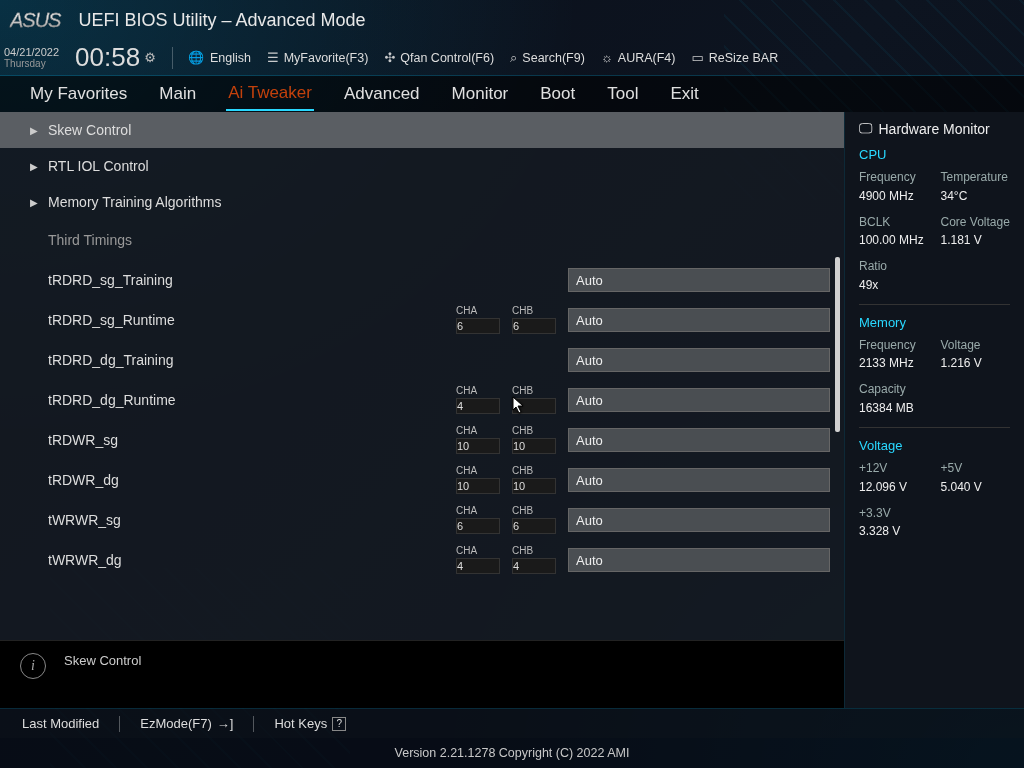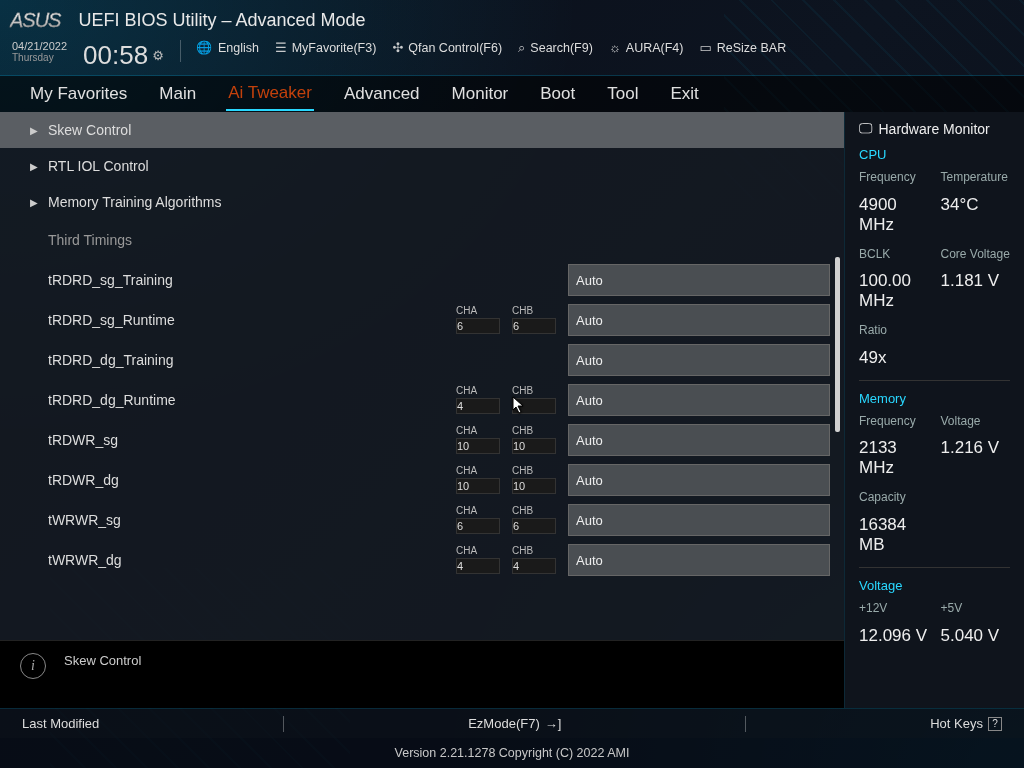--- a/index.html
+++ b/index.html
@@ -15,7 +15,7 @@
 .header{height:40px;display:flex;align-items:center;padding:0 10px;gap:14px}
 .logo{font-weight:400;font-style:italic;font-size:20px;letter-spacing:-1px;background:linear-gradient(#fff,#999);-webkit-background-clip:text;color:transparent;padding-right:4px;-webkit-text-stroke:.3px #666}
 .title{font-size:18px;font-weight:500;color:#e8e8e8}
-.toolbar{height:36px;display:flex;align-items:flex-start;padding:0 12px;gap:16px;font-size:13px;color:#ddd;border-bottom:1px solid rgba(0,200,255,.2)}
+.toolbar{height:36px;display:flex;align-items:center;padding:0 4px;gap:16px;font-size:13px;color:#ddd;border-bottom:1px solid rgba(0,200,255,.2)}
 .dt{line-height:1.1}
 .dt .date{font-size:11px;color:#ccc}
 .dt .day{font-size:10px;color:#999}

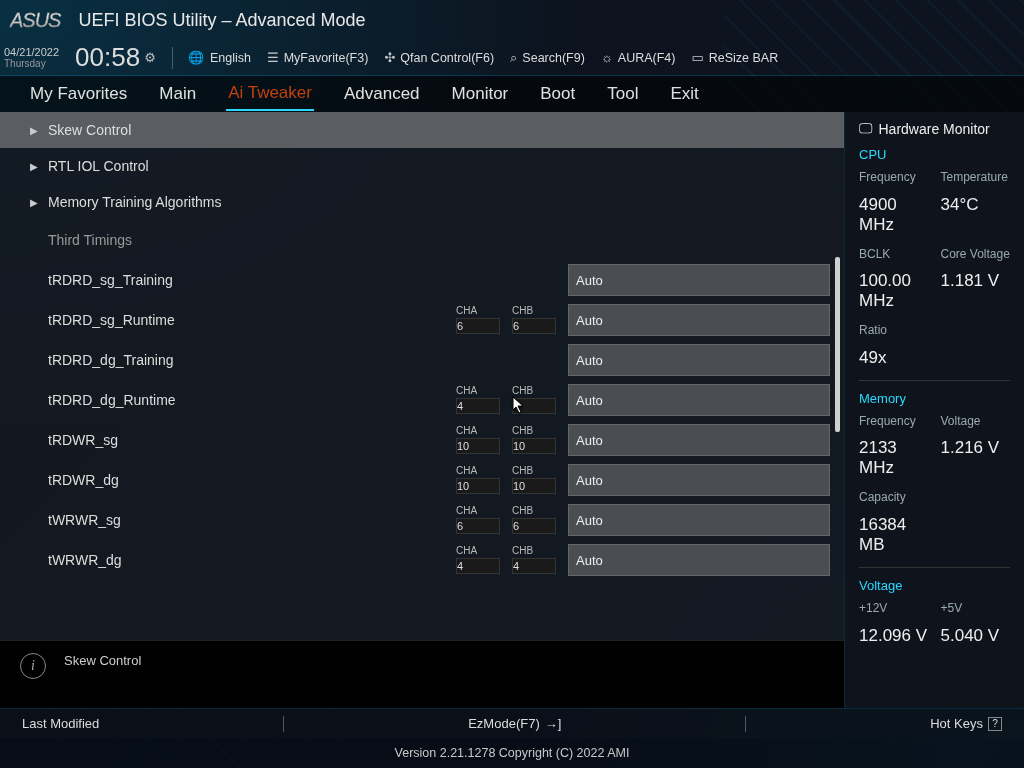--- a/index.html
+++ b/index.html
@@ -51,7 +51,7 @@
 .side .kv{display:flex;gap:12px;margin-bottom:12px}
 .side .kv>div{flex:1}
 .side .k{font-size:12px;color:#9aa;line-height:1.3}
-.side .v{font-size:17px;color:#eee;margin-top:9px}
+.side .v{font-size:12px;color:#eee;margin-top:3px}
 .side hr{border:none;border-top:1px solid #333;margin:8px 0}
 .bottom{position:absolute;left:0;right:0;bottom:0}
 .actions{height:30px;display:flex;justify-content:space-between;align-items:center;padding:0 22px;gap:20px;font-size:13px;color:#ddd;background:rgba(10,15,22,.8);border-top:1px solid rgba(0,200,255,.15)}

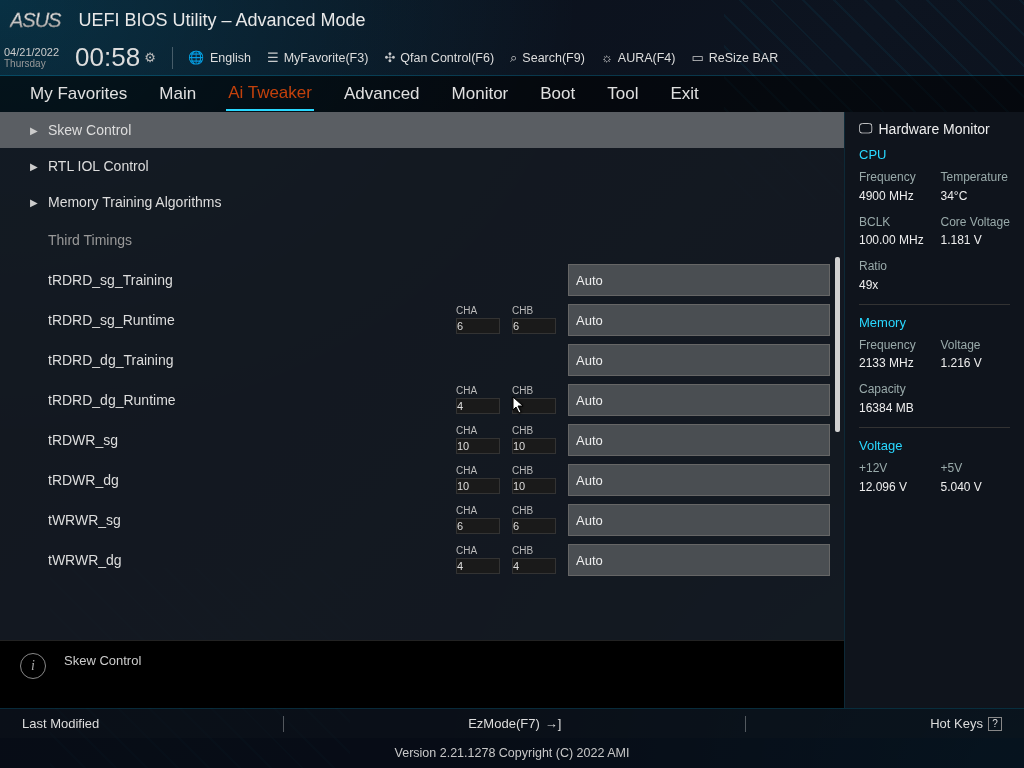--- a/index.html
+++ b/index.html
@@ -41,7 +41,7 @@
 .cha-chb .col{width:44px;text-align:left}
 .cha-chb .lbl{font-size:10px;color:#bbb;line-height:1}
 .cha-chb .val{font-size:11px;background:#1a1a1a;border:1px solid #333;padding:1px 0;margin-top:2px}
-.dropdown{width:262px;height:32px;background:#4a4e52;border:1px solid #666;display:flex;align-items:center;padding:0 7px;font-size:13px;color:#eee;cursor:pointer}
+.dropdown{width:262px;height:24px;background:#4a4e52;border:1px solid #666;display:flex;align-items:center;padding:0 7px;font-size:13px;color:#eee;cursor:pointer}
 .scrollbar{position:absolute;right:4px;top:145px;width:5px;height:175px;background:#d0d0d0;border-radius:2px}
 .info-bar{height:68px;background:#000;display:flex;align-items:flex-start;padding:12px 20px;gap:18px;font-size:13px;color:#ccc;border-top:1px solid #222}
 .info-bar .iicon{width:26px;height:26px;border:1.5px solid #888;border-radius:50%;display:flex;align-items:center;justify-content:center;font-family:serif;font-style:italic;font-size:14px;color:#aaa}

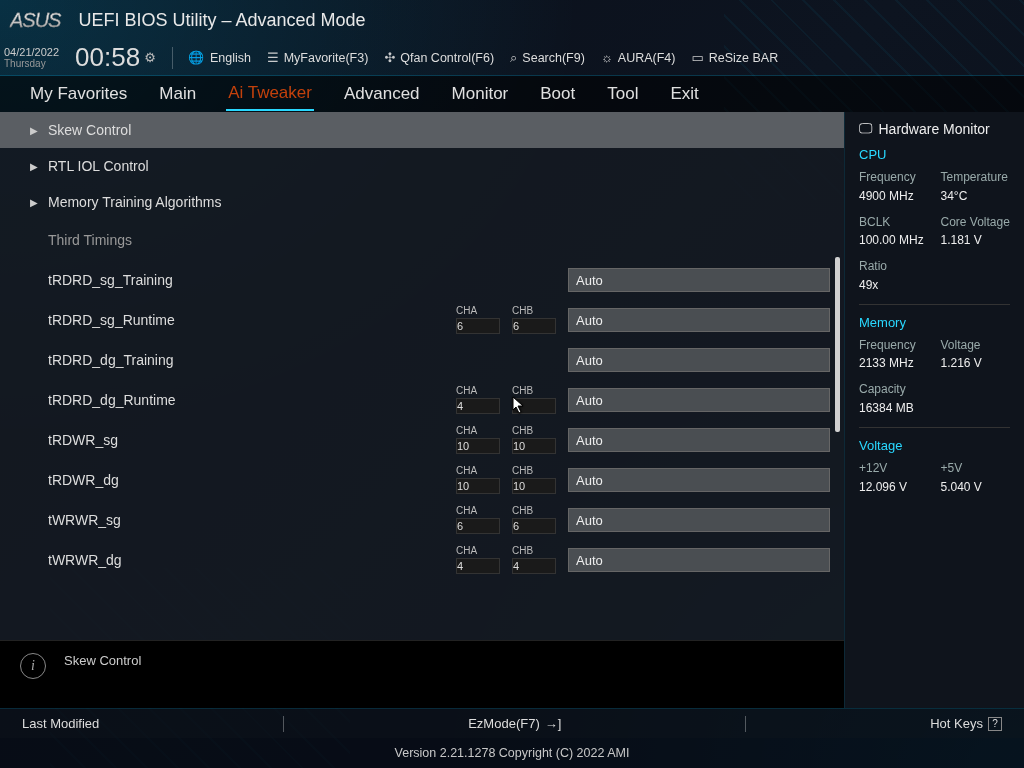--- a/index.html
+++ b/index.html
@@ -306,6 +306,13 @@
           <div class="v">5.040 V</div>
         </div>
       </div>
+    <div class="kv">
+        <div>
+          <div class="k">+3.3V</div>
+          <div class="v">3.328 V</div>
+        </div>
+        <div></div>
+      </div>
   </div>
 </div>
 

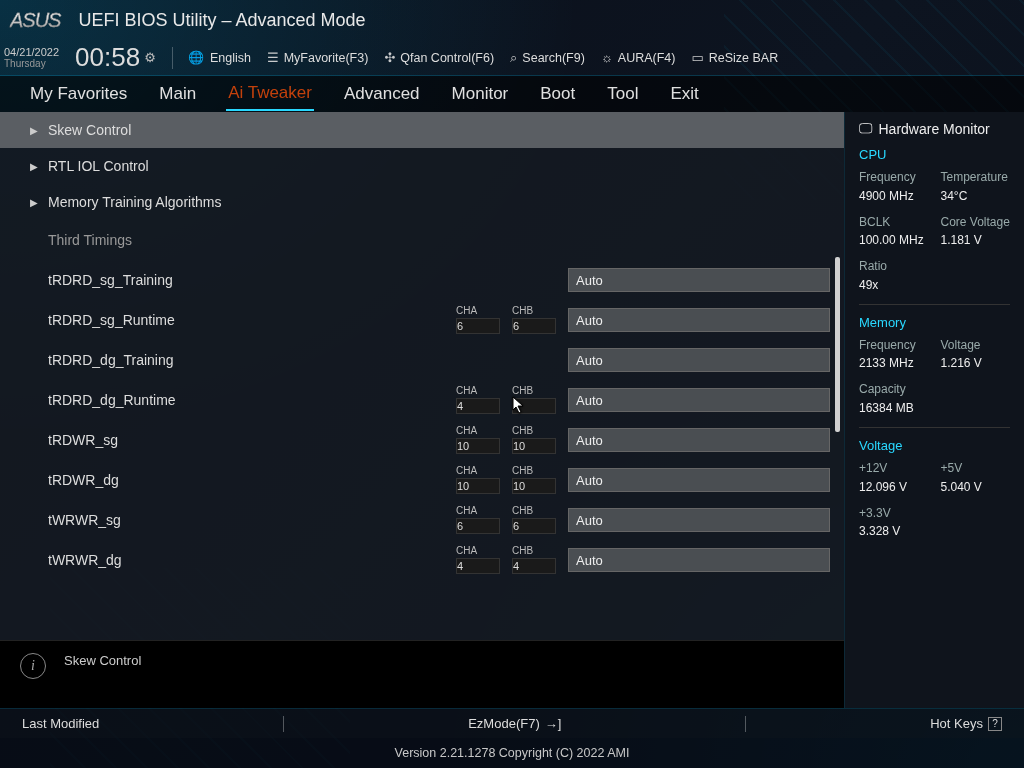--- a/index.html
+++ b/index.html
@@ -54,7 +54,7 @@
 .side .v{font-size:12px;color:#eee;margin-top:3px}
 .side hr{border:none;border-top:1px solid #333;margin:8px 0}
 .bottom{position:absolute;left:0;right:0;bottom:0}
-.actions{height:30px;display:flex;justify-content:space-between;align-items:center;padding:0 22px;gap:20px;font-size:13px;color:#ddd;background:rgba(10,15,22,.8);border-top:1px solid rgba(0,200,255,.15)}
+.actions{height:30px;display:flex;justify-content:flex-start;align-items:center;padding:0 22px;gap:20px;font-size:13px;color:#ddd;background:rgba(10,15,22,.8);border-top:1px solid rgba(0,200,255,.15)}
 .actions .sep{width:1px;height:16px;background:rgba(255,255,255,.3)}
 .actions .item{display:flex;align-items:center;gap:5px;cursor:pointer}
 .actions .box{width:14px;height:14px;border:1px solid #888;display:inline-flex;align-items:center;justify-content:center;font-size:10px}

